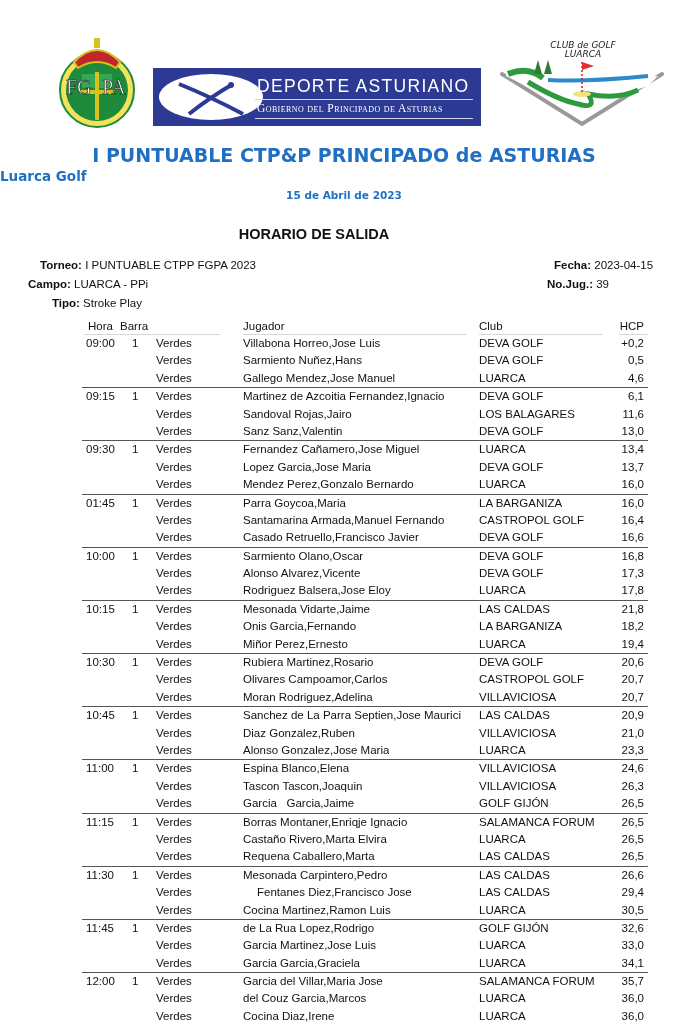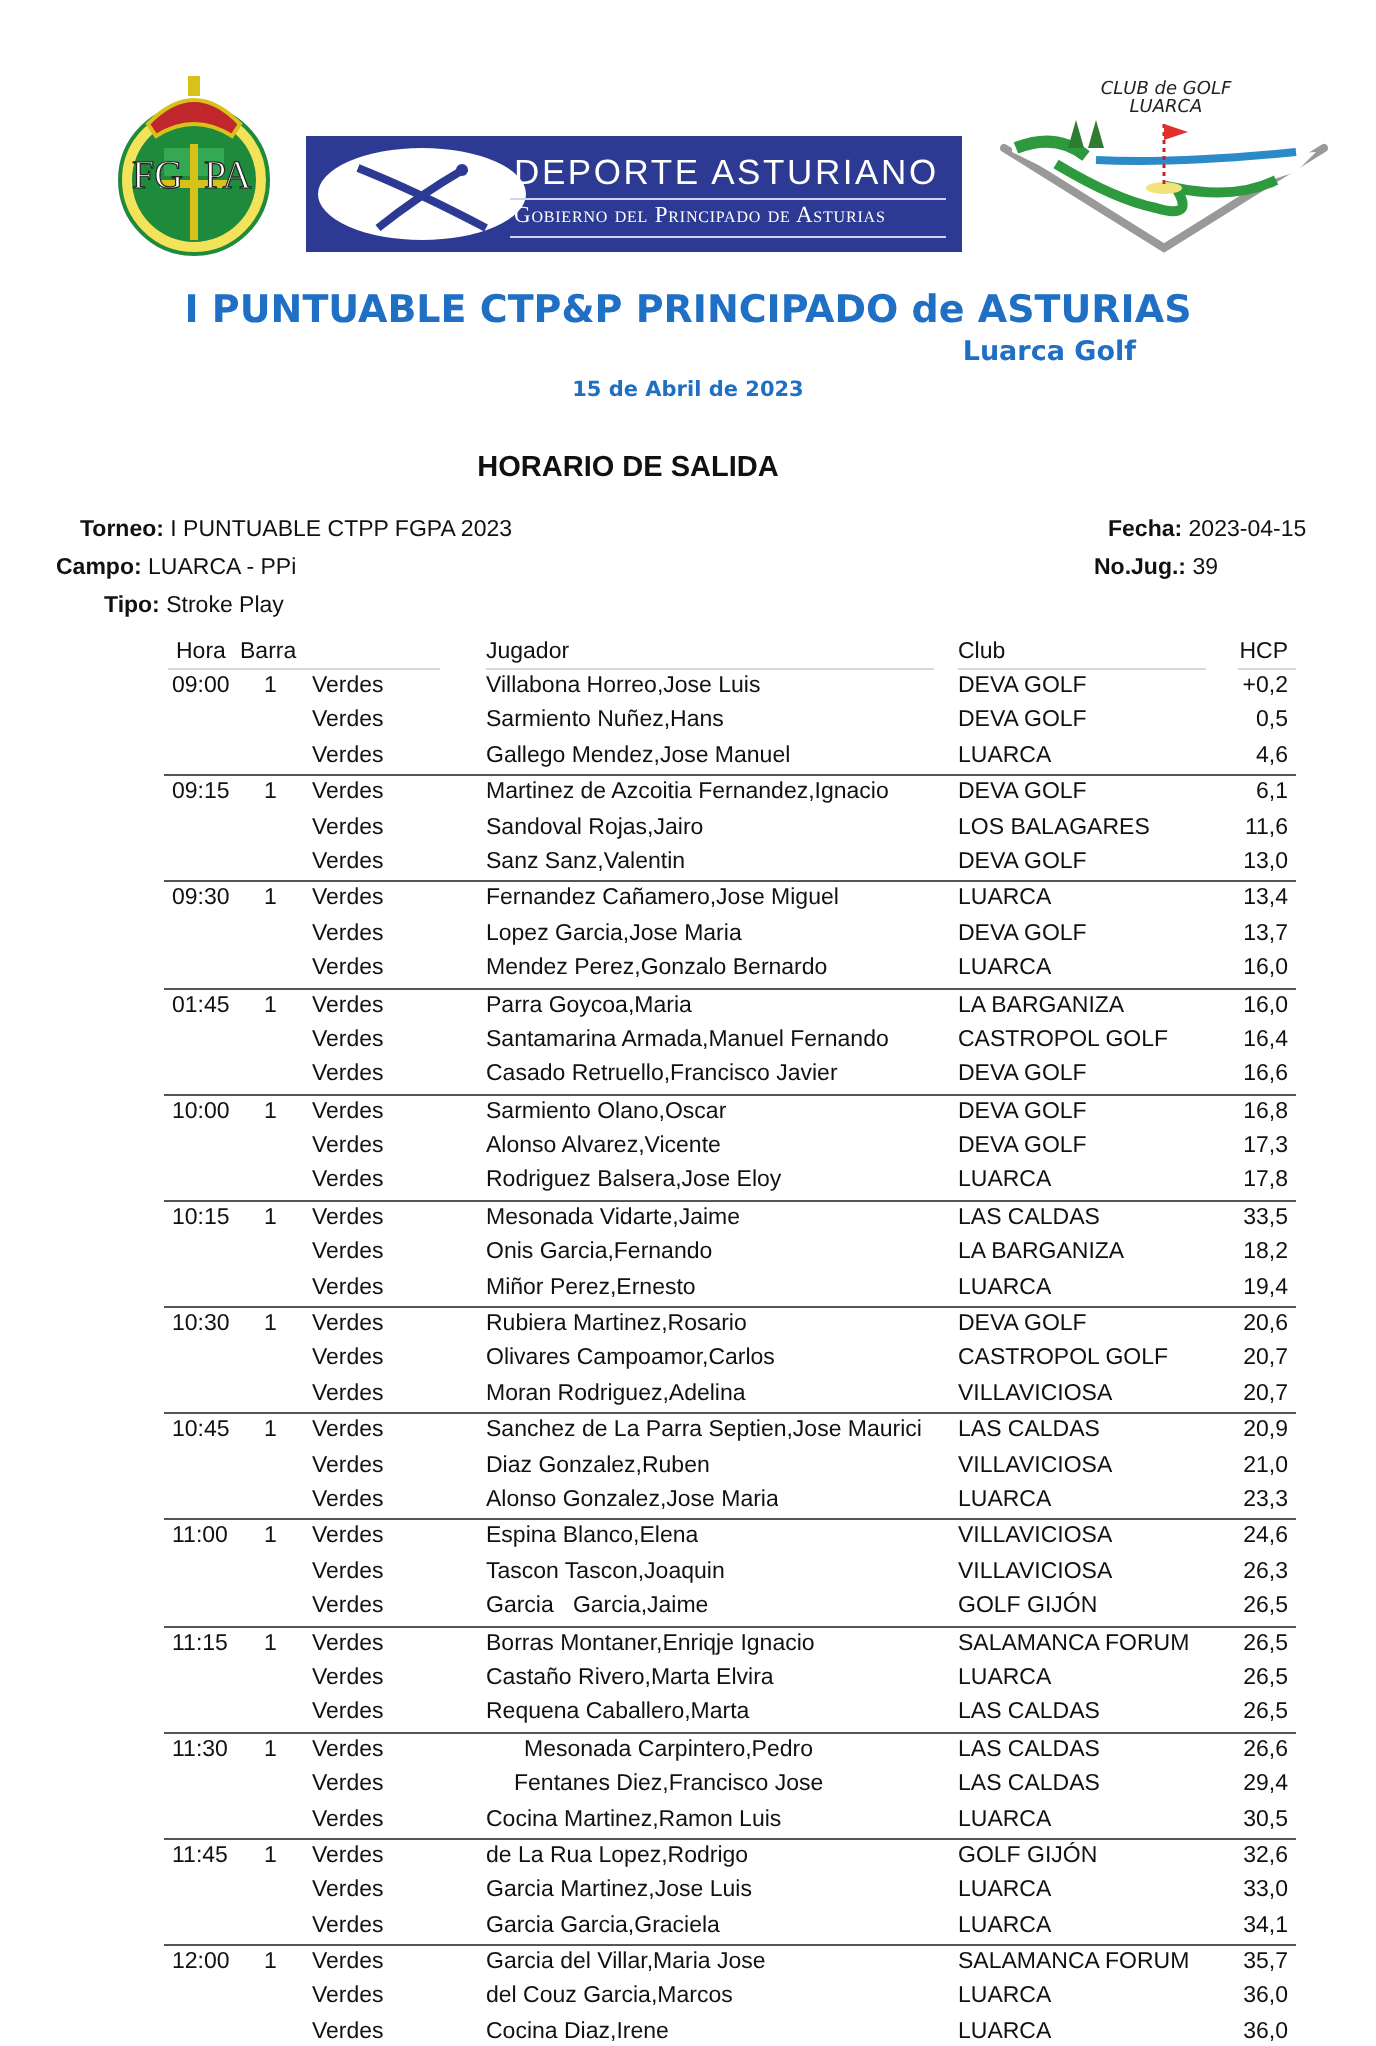--- a/index.html
+++ b/index.html
@@ -20,7 +20,7 @@
 
   
   .title-main { left:0; width:688px; top:144px; text-align:center; color:#1f6fc4; font-weight:bold; font-size:19px; font-family:"DejaVu Sans", sans-serif; }
-  .title-sub { left:16px; width:552px; top:168px; text-align:right; color:#1f6fc4; font-weight:bold; font-size:13.5px; font-family:"DejaVu Sans", sans-serif; }
+  .title-sub { left:0; width:552px; top:168px; text-align:left; color:#1f6fc4; font-weight:bold; font-size:13.5px; font-family:"DejaVu Sans", sans-serif; }
   .title-date { left:0; width:688px; top:189px; text-align:center; color:#1f6fc4; font-weight:bold; font-size:10.5px; font-family:"DejaVu Sans", sans-serif; }
   .title-horario { left:0; width:628px; top:226px; text-align:center; color:#111; font-weight:bold; font-size:14.5px; }
 

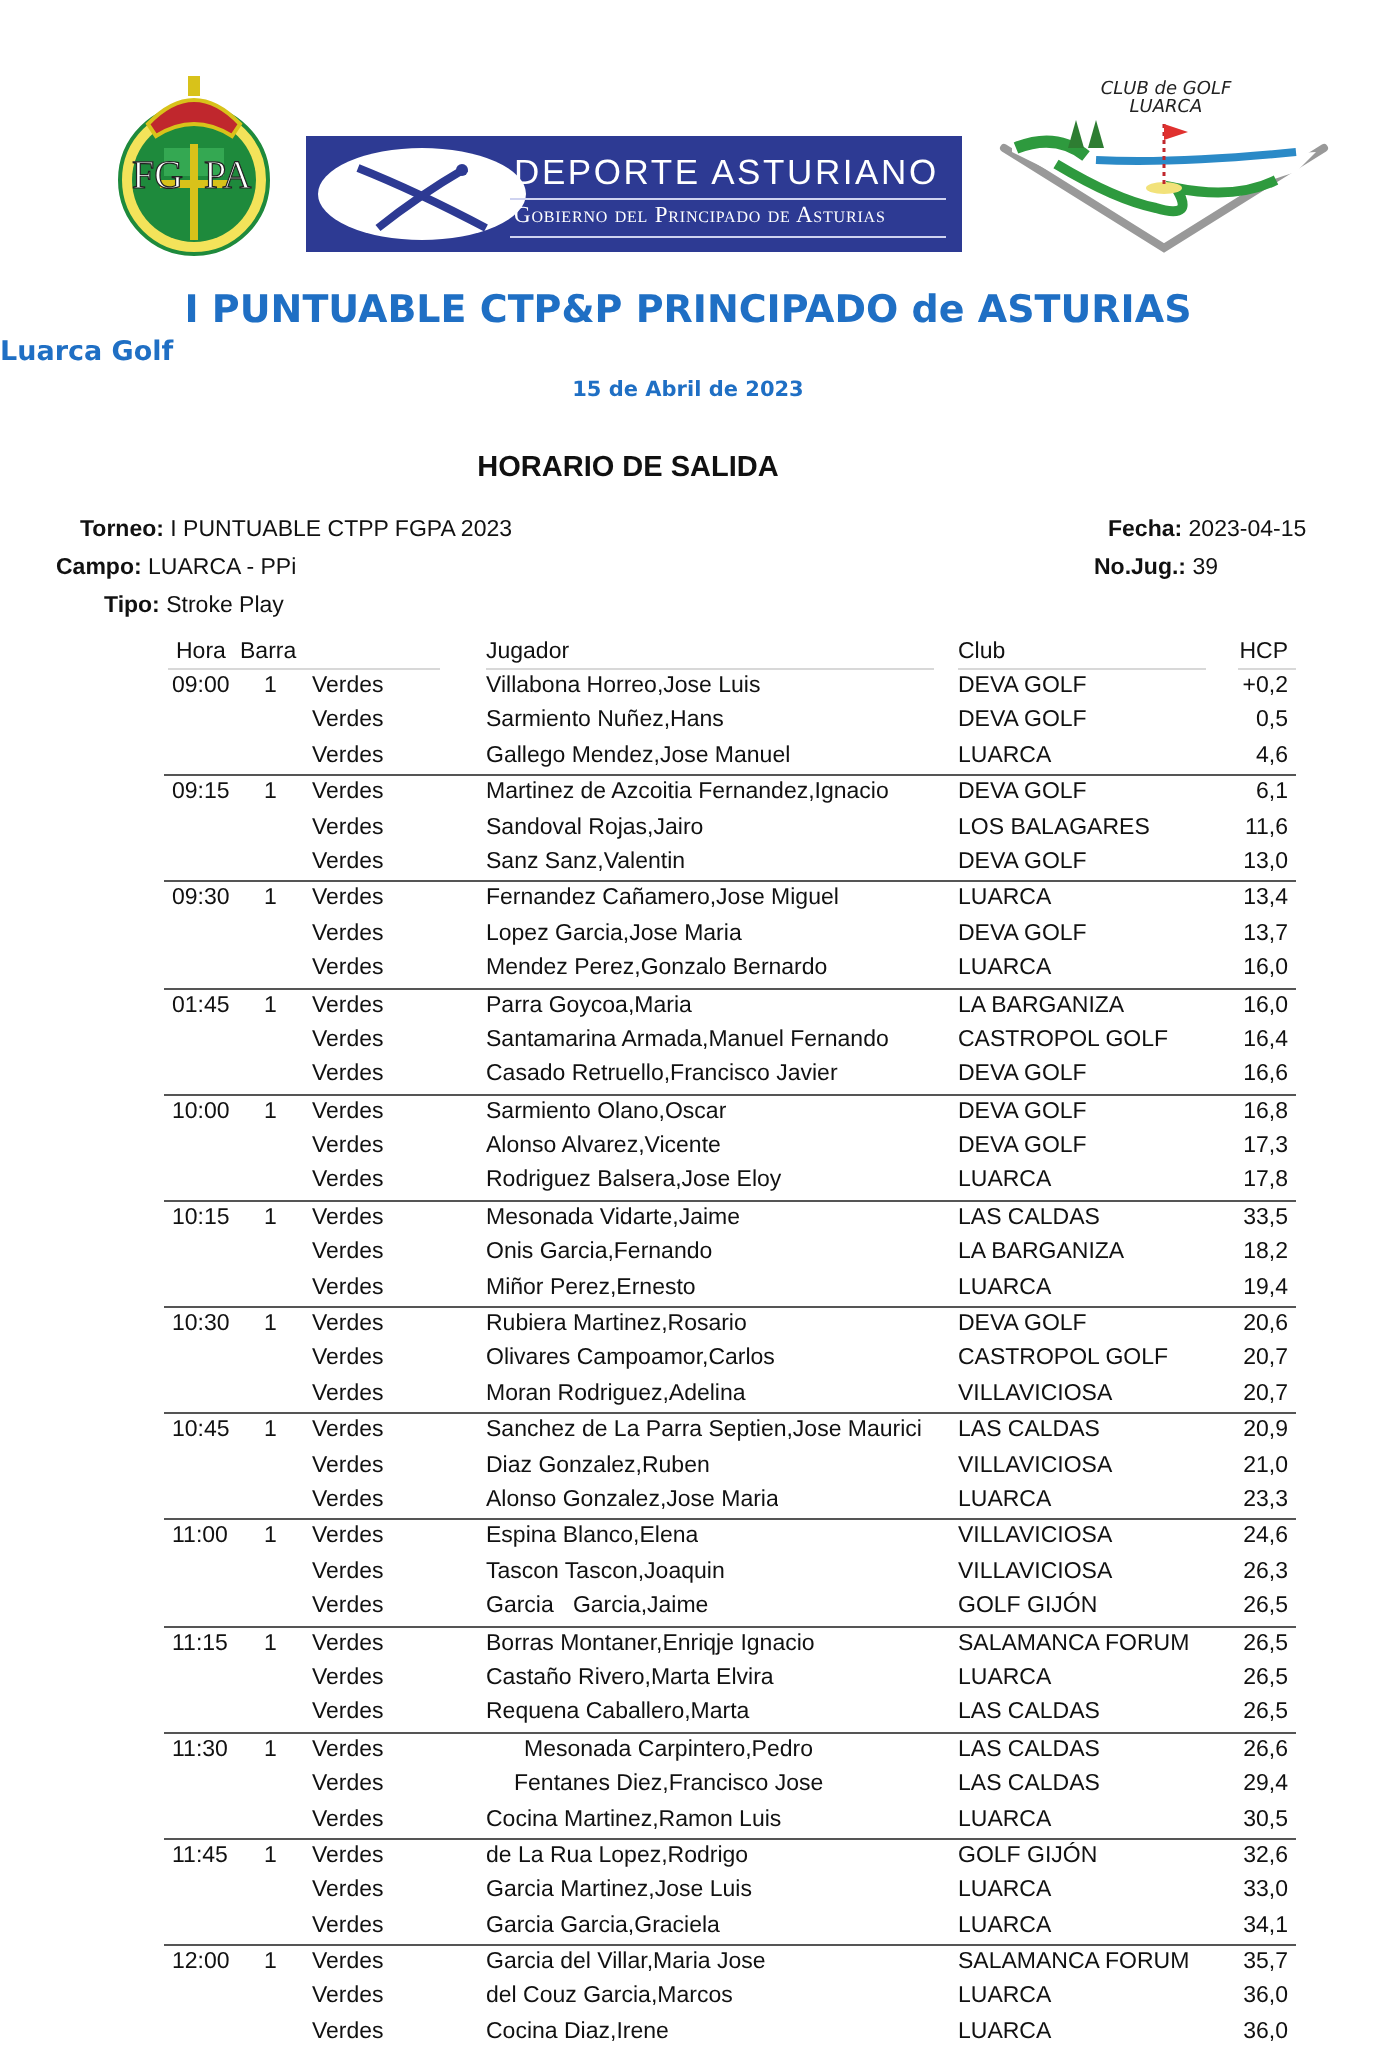--- a/index.html
+++ b/index.html
@@ -250,7 +250,7 @@
           <span class="c-tee">Verdes</span>
           <span class="c-jug" style="white-space: pre;">Mesonada Vidarte,Jaime</span>
           <span class="c-club">LAS CALDAS</span>
-          <span class="c-hcp">33,5</span>
+          <span class="c-hcp">21,8</span>
         </div>
         <div class="row">
           <span class="c-tee">Verdes</span>

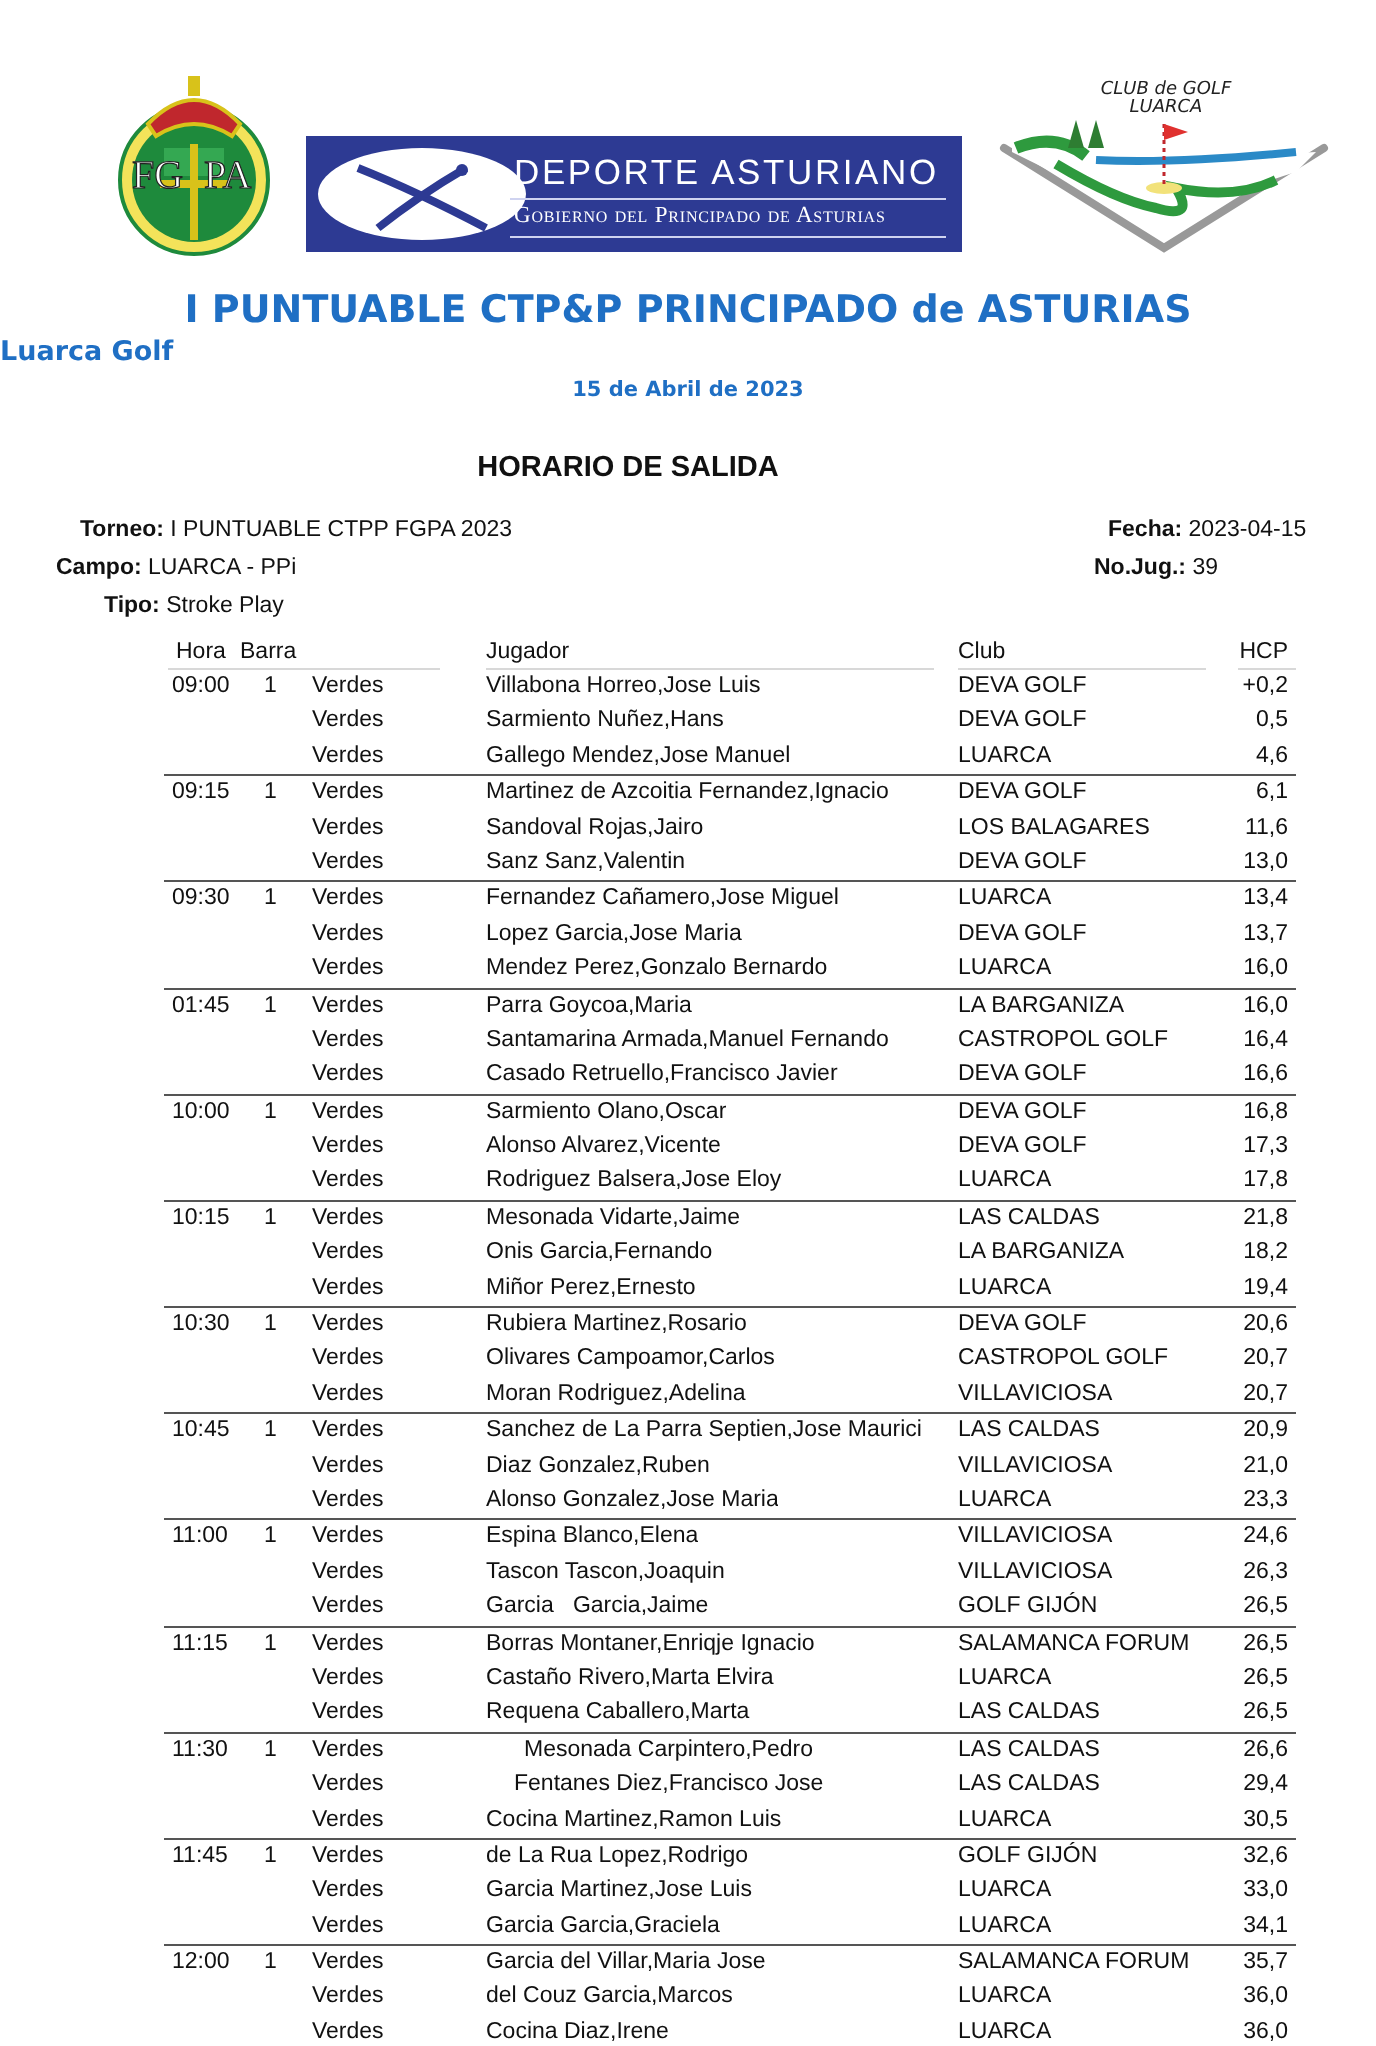--- a/index.html
+++ b/index.html
@@ -358,7 +358,7 @@
           <span class="c-hora">11:30</span>
           <span class="c-barra">1</span>
           <span class="c-tee">Verdes</span>
-          <span class="c-jug" style="white-space: pre; margin-left: 19px;">Mesonada Carpintero,Pedro</span>
+          <span class="c-jug" style="white-space: pre;">Mesonada Carpintero,Pedro</span>
           <span class="c-club">LAS CALDAS</span>
           <span class="c-hcp">26,6</span>
         </div>

